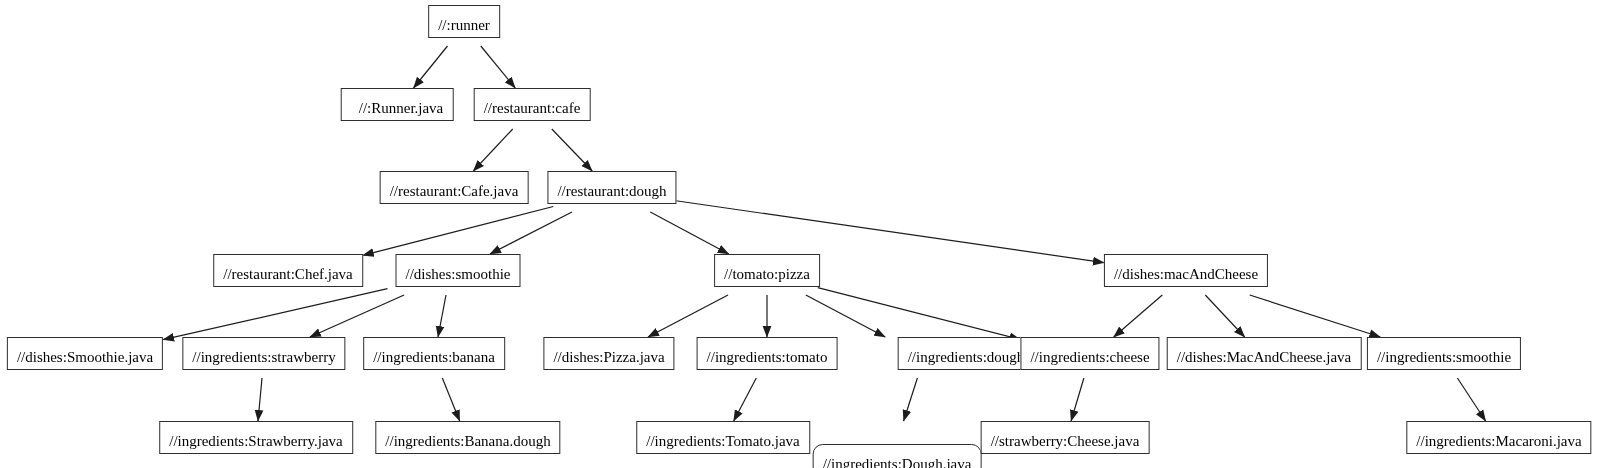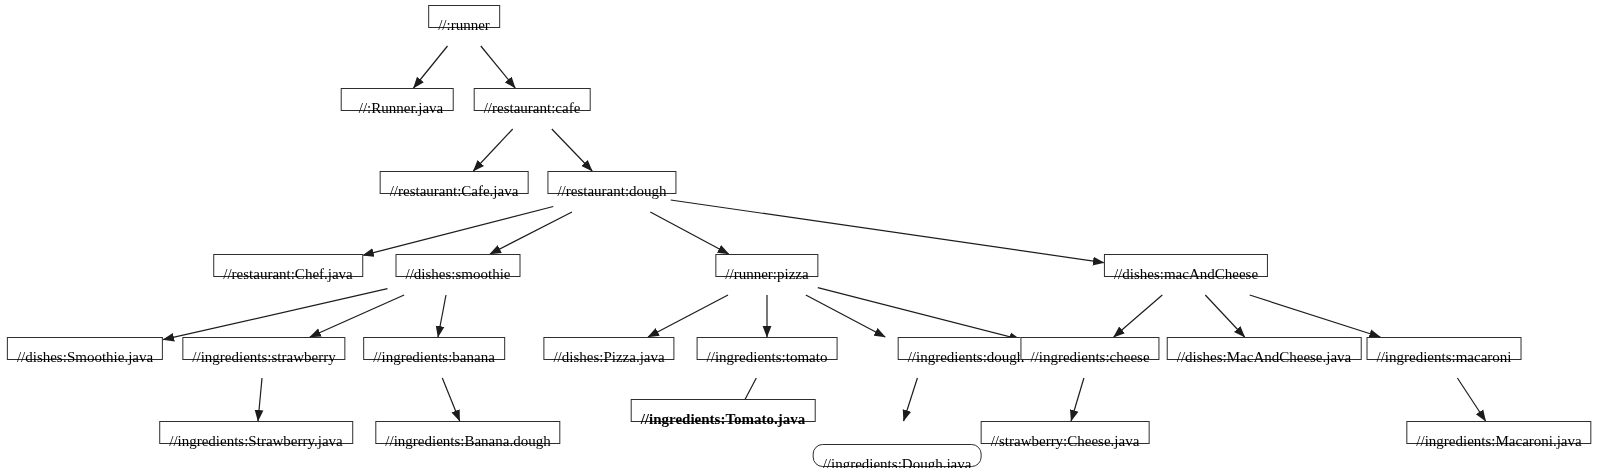--- a/index.html
+++ b/index.html
@@ -22,7 +22,7 @@
     position: absolute;
     transform: translateX(-50%);
     box-sizing: border-box;
-    height: 23px;
+    height: 33px;
     line-height: 39px;
     padding: 0 9px;
     border: 1px solid var(--node-border-color, #2e2e2e);

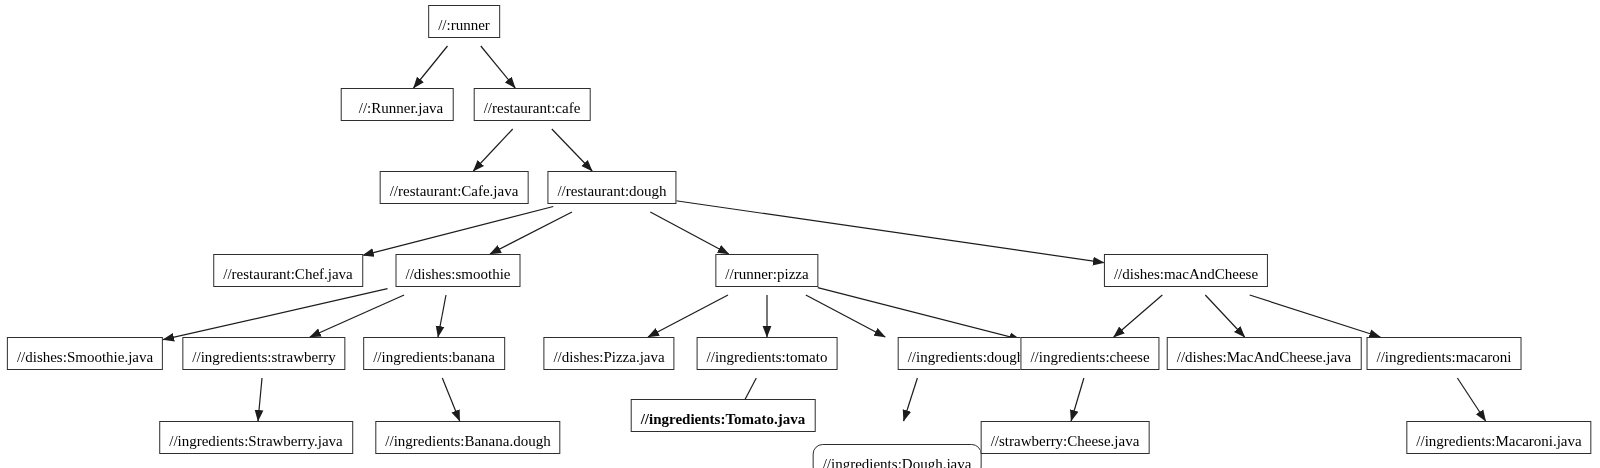--- a/index.html
+++ b/index.html
@@ -77,7 +77,7 @@
     <div class="node" style="left: 612px; top: 171px;">//restaurant:dough</div>
     <div class="node" style="left: 288px; top: 254px;">//restaurant:Chef.java</div>
     <div class="node" style="left: 458px; top: 254px;">//dishes:smoothie</div>
-    <div class="node" style="left: 767px; top: 254px;">//runner:pizza</div>
+    <div class="node" style="left: 767px; top: 254px;">//tomato:pizza</div>
     <div class="node" style="left: 1186px; top: 254px;">//dishes:macAndCheese</div>
     <div class="node" style="left: 85px; top: 337px;">//dishes:Smoothie.java</div>
     <div class="node" style="left: 264px; top: 337px;">//ingredients:strawberry</div>

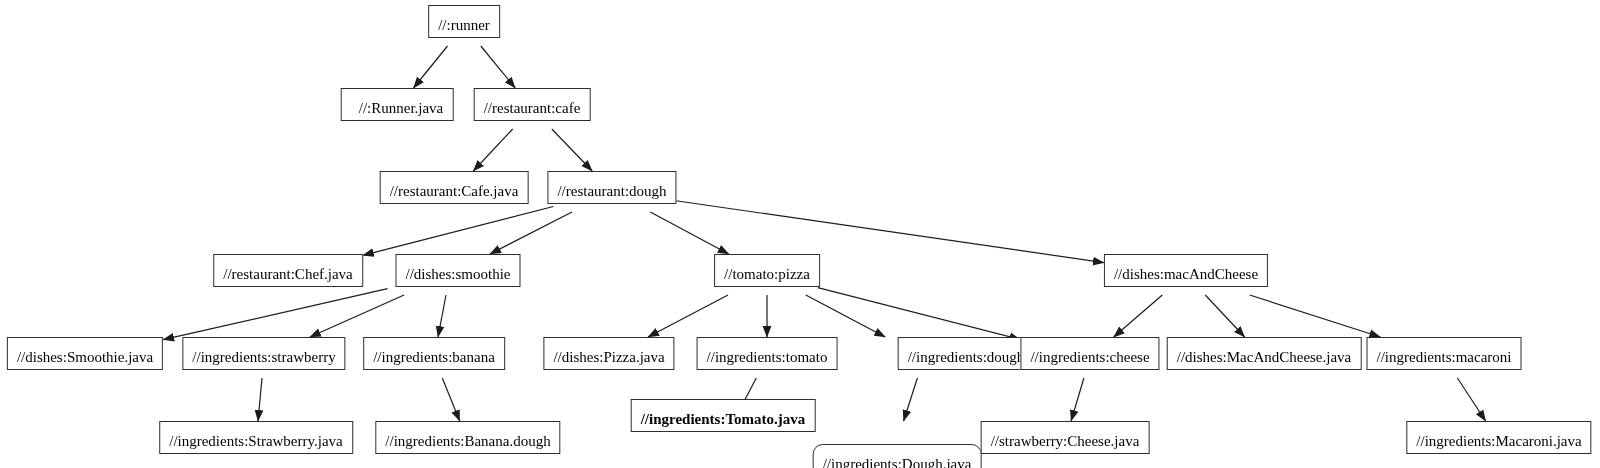--- a/index.html
+++ b/index.html
@@ -87,7 +87,7 @@
     <div class="node" style="left: 924px; top: 337px; margin-left: 42px;">//ingredients:dough</div>
     <div class="node" style="left: 1264px; top: 337px;">//dishes:MacAndCheese.java</div>
     <div class="node" style="left: 1090px; top: 337px;">//ingredients:cheese</div>
-    <div class="node" style="left: 1444px; top: 337px;">//ingredients:macaroni</div>
+    <div class="node" style="left: 1444px; top: 337px;">//ingredients:smoothie</div>
     <div class="node" style="left: 256px; top: 421px;">//ingredients:Strawberry.java</div>
     <div class="node" style="left: 468px; top: 421px;">//ingredients:Banana.dough</div>
     <div class="node" style="left: 723px; top: 399px; font-weight: bold;">//ingredients:Tomato.java</div>

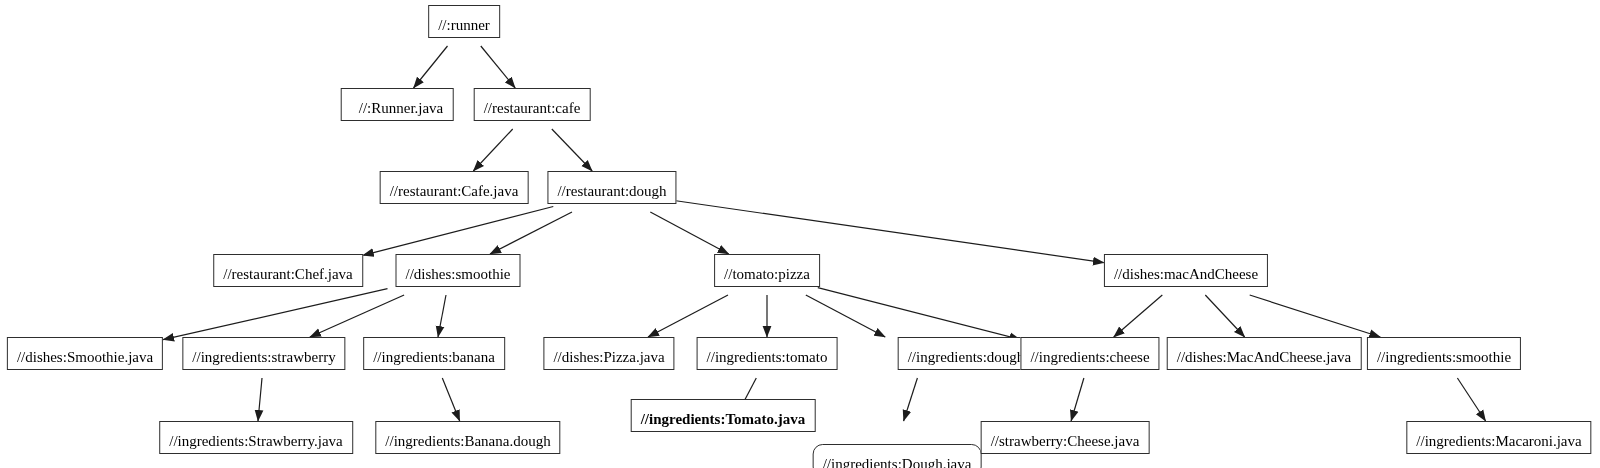--- a/index.html
+++ b/index.html
@@ -90,7 +90,7 @@
     <div class="node" style="left: 1444px; top: 337px;">//ingredients:smoothie</div>
     <div class="node" style="left: 256px; top: 421px;">//ingredients:Strawberry.java</div>
     <div class="node" style="left: 468px; top: 421px;">//ingredients:Banana.dough</div>
-    <div class="node" style="left: 723px; top: 399px; font-weight: bold;">//ingredients:Tomato.java</div>
+    <div class="node" style="left: 723px; top: 421px;">//ingredients:Tomato.java</div>
     <div class="node" style="left: 897px; top: 444px; border-radius: 10px;">//ingredients:Dough.java</div>
     <div class="node" style="left: 1065px; top: 421px;">//strawberry:Cheese.java</div>
     <div class="node" style="left: 1499px; top: 421px;">//ingredients:Macaroni.java</div>

